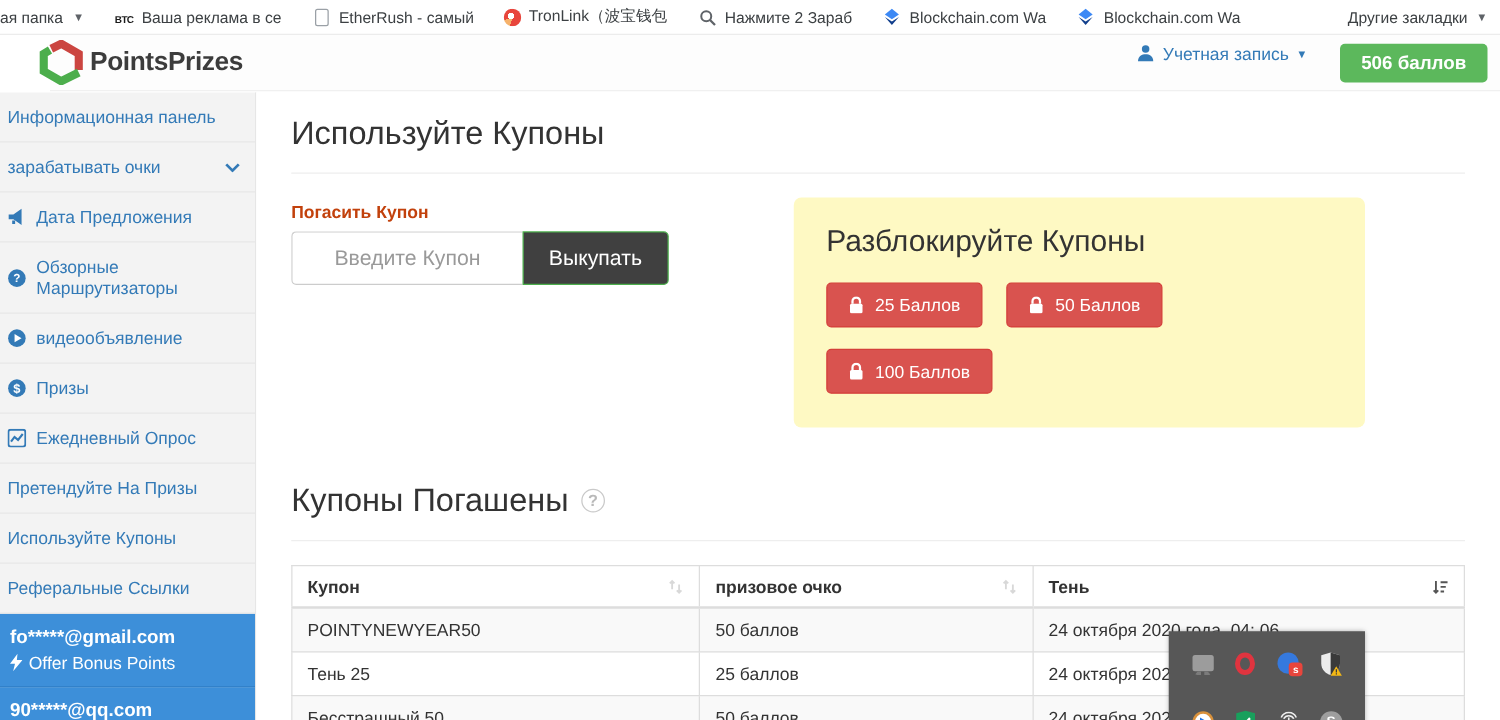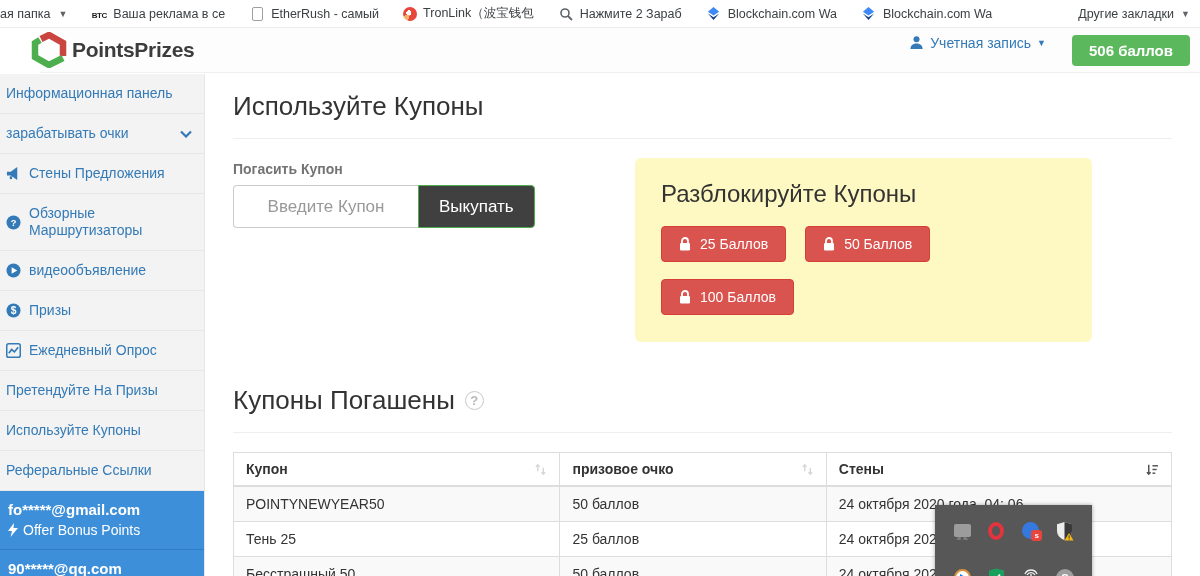--- a/index.html
+++ b/index.html
@@ -206,7 +206,7 @@
           <path d="M4 11 v3 h2.5 v-3" fill="#337ab7"></path>
         </svg>
     </span>
-    <span class="lbl">Стены Предложения</span>
+    <span class="lbl">Дата Предложения</span>
   </div>
   <div class="side-item">
     <span class="side-icon">

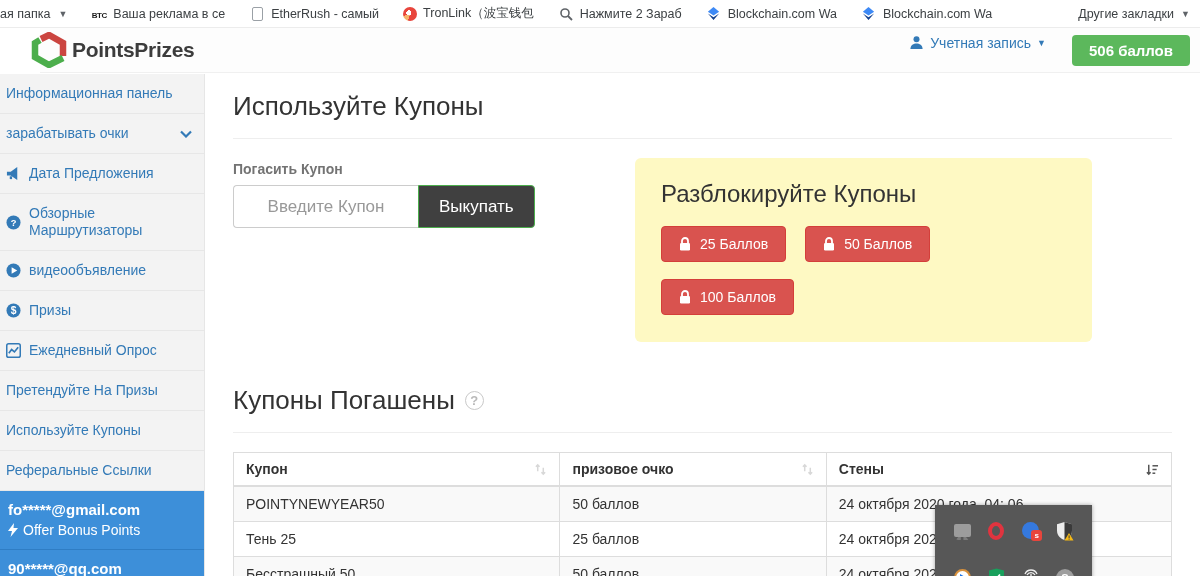--- a/index.html
+++ b/index.html
@@ -54,7 +54,7 @@
   .divider { border:none; border-top:1px solid #eee; margin:0 0 19px; }
   .redeem-row { display:flex; align-items:flex-start; }
   .redeem-form { width:402px; flex:none; padding-top:3px; }
-  .form-label { font-size:14px; font-weight:bold; color:#737373; margin-bottom:8px; }
+  .form-label { font-size:14px; font-weight:bold; color:#c2410c; margin-bottom:8px; }
   .input-group { display:flex; }
   .coupon-input { width:185px; height:43px; border:1px solid #ccc; border-right:none;
     border-radius:4px 0 0 4px; padding:0 13px; font-size:17px; color:#555; outline:none;

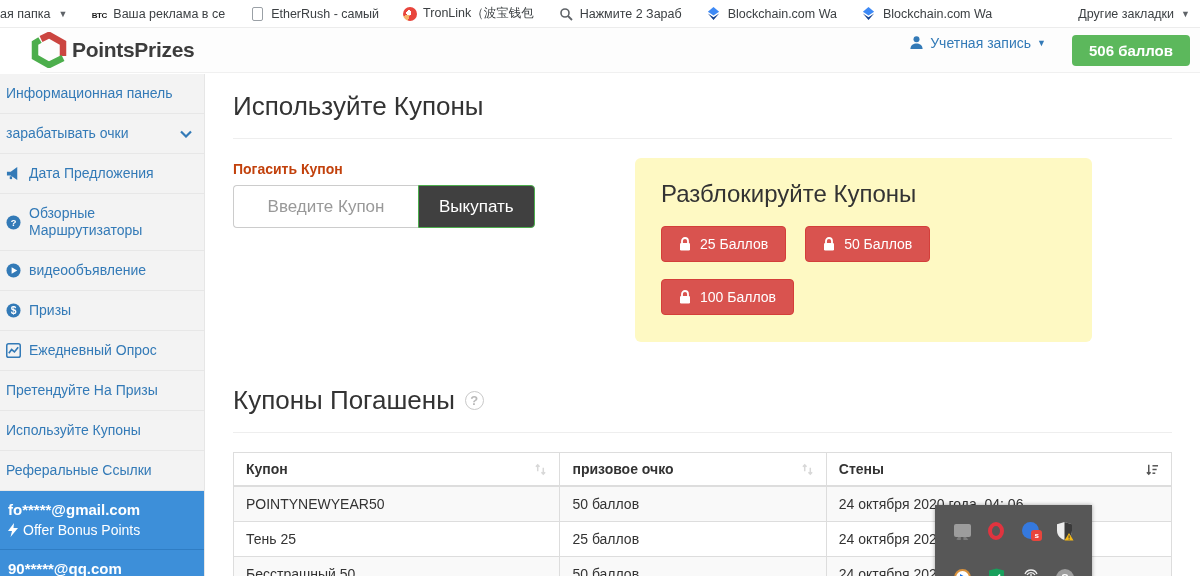--- a/index.html
+++ b/index.html
@@ -350,7 +350,7 @@
           </th>
           <th>
             <span class="th-inner">
-              <span>Стены</span>
+              <span>Тень</span>
               <span class="sort-ic">
                 <svg width="14" height="13" viewBox="0 0 15 14">
                     <path d="M4 2 V12 M2 10 L4 12 L6 10" stroke="#555" stroke-width="1.6" fill="none"></path>

